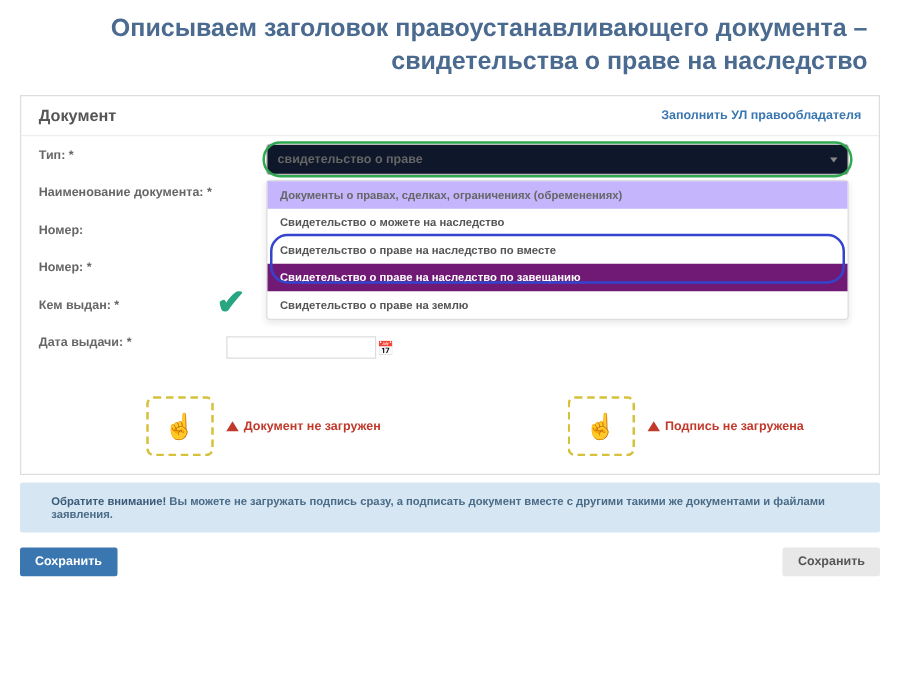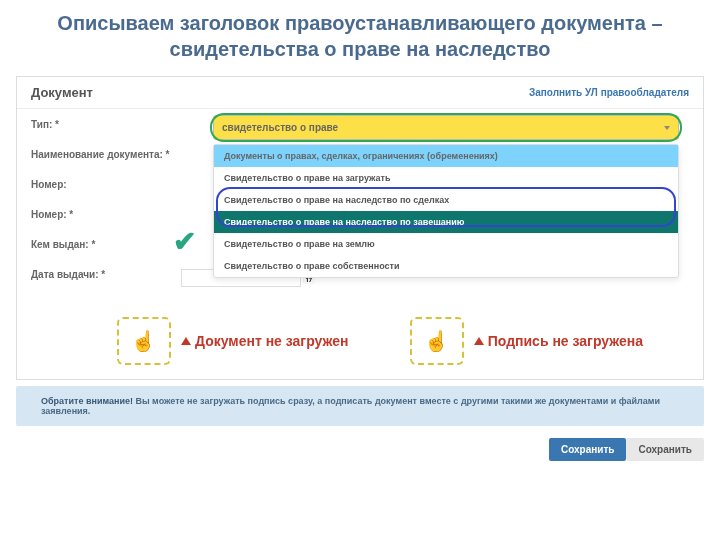--- a/index.html
+++ b/index.html
@@ -4,7 +4,7 @@
 <style>
   * { box-sizing: border-box; margin: 0; padding: 0; font-weight: bold; }
   body { font-family: Arial, sans-serif; width: 720px; height: 540px; background: #fff; position: relative; }
-  .page-title { font-size: 20px; font-weight: bold; color: #4a6a8f; text-align: center; padding: 10px 26px; line-height: 1.3; }
+  .page-title { font-size: 20px; font-weight: bold; color: #4a6a8f; text-align: right; padding: 10px 26px; line-height: 1.3; }
   .panel { margin: 4px 16px 0 16px; border: 1px solid #ddd; background: #fff; }
   .panel-header { display: flex; justify-content: space-between; align-items: center; padding: 8px 14px; border-bottom: 1px solid #eee; }
   .panel-title { font-size: 13px; color: #555; }

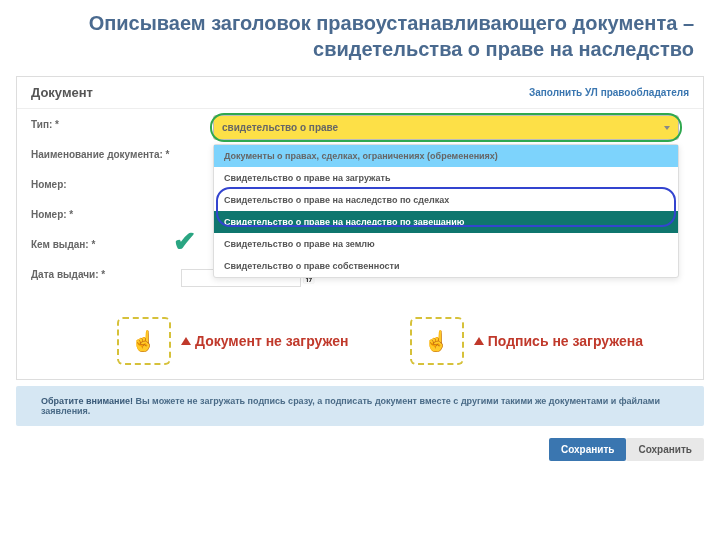--- a/index.html
+++ b/index.html
@@ -17,7 +17,7 @@
   .cal-icon { position: absolute; right: -16px; top: 2px; font-size: 11px; color: #888; }
   
   .combo-wrap { position: absolute; left: 196px; top: 6px; right: 24px; z-index: 10; }
-  .combo-input { border: 1px solid #bbb; border-radius: 3px; padding: 6px 8px; font-size: 10px; color: #666; background: #fde047; position: relative; }
+  .combo-input { border: 1px solid #bbb; border-radius: 3px; padding: 6px 8px; font-size: 10px; color: #666; background: #0f172a; position: relative; }
   .combo-input::after { content: ""; position: absolute; right: 8px; top: 10px; border-left: 3px solid transparent; border-right: 3px solid transparent; border-top: 4px solid #888; }
   .green-ring { position: absolute; top: -3px; left: -4px; right: -4px; bottom: -3px; border: 2px solid #2fa84f; border-radius: 14px; pointer-events: none; }
   .dropdown { margin-top: 4px; border: 1px solid #ddd; border-radius: 3px; background: #fff; box-shadow: 0 2px 6px rgba(0,0,0,.1); }

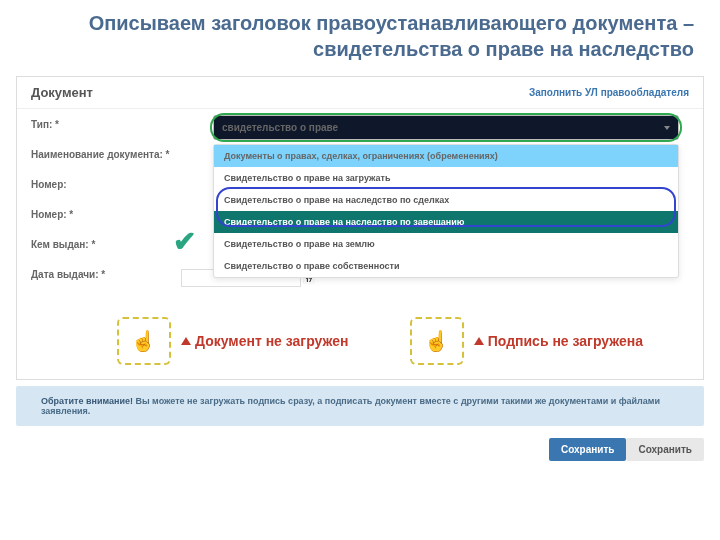--- a/index.html
+++ b/index.html
@@ -21,7 +21,7 @@
   .combo-input::after { content: ""; position: absolute; right: 8px; top: 10px; border-left: 3px solid transparent; border-right: 3px solid transparent; border-top: 4px solid #888; }
   .green-ring { position: absolute; top: -3px; left: -4px; right: -4px; bottom: -3px; border: 2px solid #2fa84f; border-radius: 14px; pointer-events: none; }
   .dropdown { margin-top: 4px; border: 1px solid #ddd; border-radius: 3px; background: #fff; box-shadow: 0 2px 6px rgba(0,0,0,.1); }
-  .dd-header { padding: 6px 10px; font-size: 9px; color: #666; background: #7dd3fc; }
+  .dd-header { padding: 6px 10px; font-size: 9px; color: #666; background: #c4b5fd; }
   .dd-item { padding: 6px 10px; font-size: 9px; color: #555; cursor: pointer; position: relative; }
   .dd-item.sel { background: #0f766e; color: #fff; }
   .blue-ring { position: absolute; top: -2px; left: 2px; right: 2px; height: 40px; border: 2px solid #3344cf; border-radius: 14px; pointer-events: none; z-index: 5; }

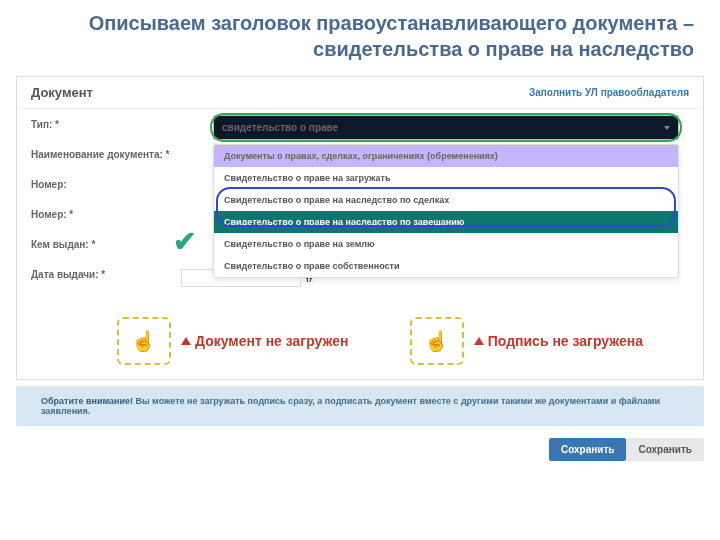--- a/index.html
+++ b/index.html
@@ -86,7 +86,7 @@
       </div>
       <div class="dropdown">
         <div class="dd-header">Документы о правах, сделках, ограничениях (обременениях)</div>
-        <div class="dd-item">Свидетельство о праве на загружать</div>
+        <div class="dd-item">Свидетельство о можете на наследство</div>
         <div style="position:relative">
           <div class="dd-item">Свидетельство о праве на наследство по сделках</div>
           <div class="dd-item sel">Свидетельство о праве на наследство по завещанию</div>

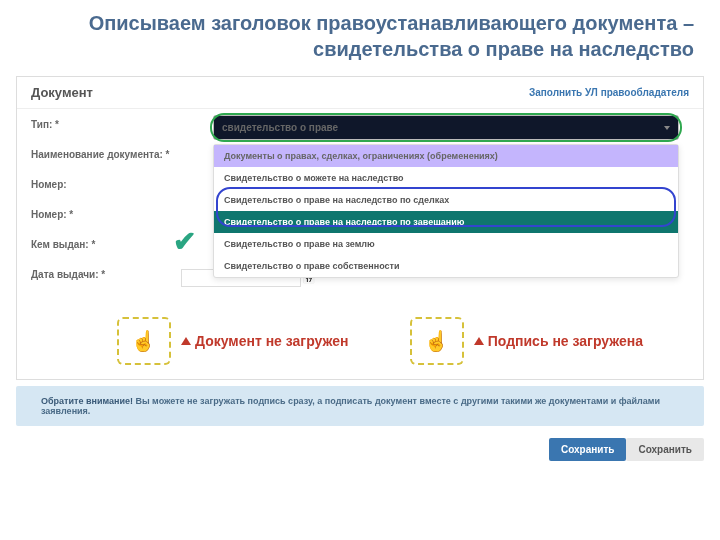--- a/index.html
+++ b/index.html
@@ -88,7 +88,7 @@
         <div class="dd-header">Документы о правах, сделках, ограничениях (обременениях)</div>
         <div class="dd-item">Свидетельство о можете на наследство</div>
         <div style="position:relative">
-          <div class="dd-item">Свидетельство о праве на наследство по сделках</div>
+          <div class="dd-item">Свидетельство о праве на наследство по вместе</div>
           <div class="dd-item sel">Свидетельство о праве на наследство по завещанию</div>
           <div class="blue-ring"></div>
         </div>

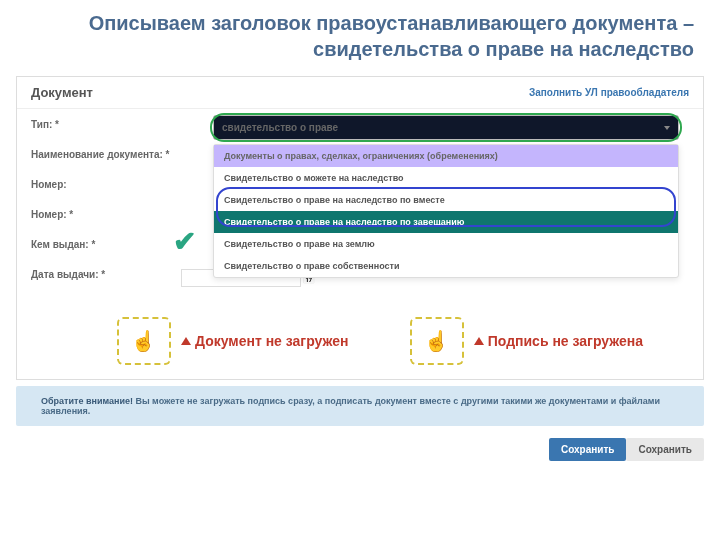--- a/index.html
+++ b/index.html
@@ -23,7 +23,7 @@
   .dropdown { margin-top: 4px; border: 1px solid #ddd; border-radius: 3px; background: #fff; box-shadow: 0 2px 6px rgba(0,0,0,.1); }
   .dd-header { padding: 6px 10px; font-size: 9px; color: #666; background: #c4b5fd; }
   .dd-item { padding: 6px 10px; font-size: 9px; color: #555; cursor: pointer; position: relative; }
-  .dd-item.sel { background: #0f766e; color: #fff; }
+  .dd-item.sel { background: #701a75; color: #fff; }
   .blue-ring { position: absolute; top: -2px; left: 2px; right: 2px; height: 40px; border: 2px solid #3344cf; border-radius: 14px; pointer-events: none; z-index: 5; }
   
   .checkmark { position: absolute; left: 156px; top: 116px; color: #2aa582; font-size: 28px; z-index: 20; }

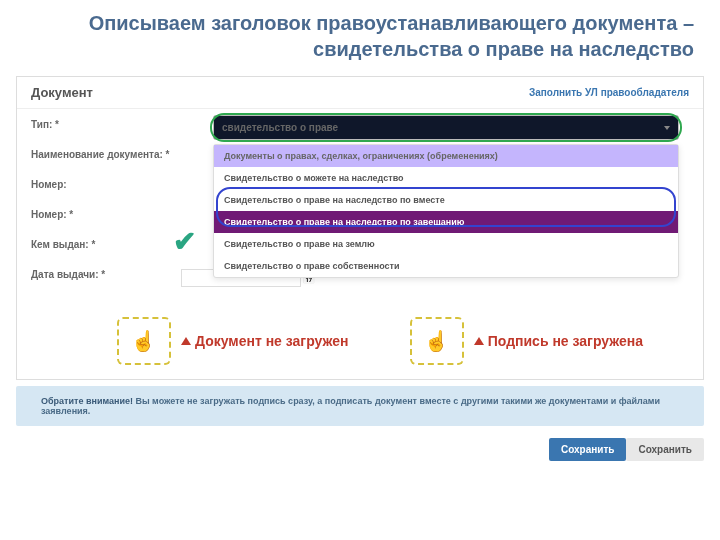--- a/index.html
+++ b/index.html
@@ -93,7 +93,6 @@
           <div class="blue-ring"></div>
         </div>
         <div class="dd-item">Свидетельство о праве на землю</div>
-        <div class="dd-item">Свидетельство о праве собственности</div>
       </div>
     </div>
   </div>

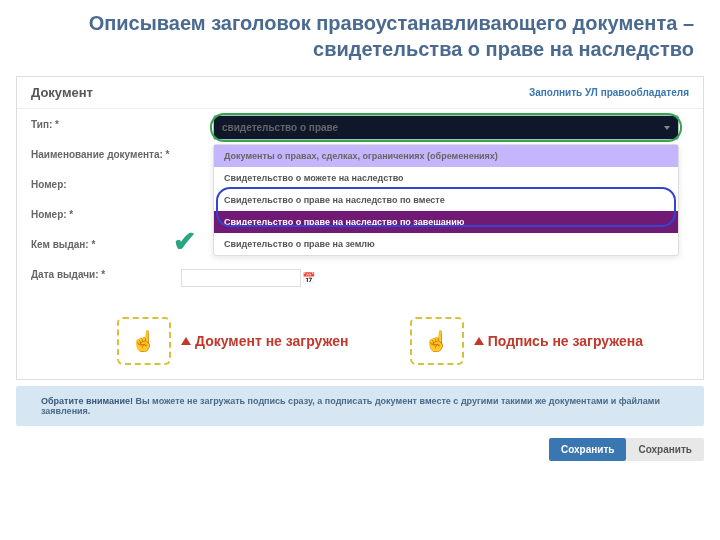--- a/index.html
+++ b/index.html
@@ -31,7 +31,7 @@
   .upload-row { display: flex; gap: 40px; padding: 14px 60px 14px 100px; }
   .upload-block { display: flex; align-items: center; gap: 10px; }
   .drop-target { width: 54px; height: 48px; border: 2px dashed #d6c13a; border-radius: 6px; display: flex; align-items: center; justify-content: center; color: #d6c13a; font-size: 20px; }
-  .warn { display: flex; align-items: center; gap: 4px; font-size: 14px; color: #c0392b; }
+  .warn { display: flex; align-items: center; gap: 4px; font-size: 10px; color: #c0392b; }
   .warn-icon { width: 0; height: 0; border-left: 5px solid transparent; border-right: 5px solid transparent; border-bottom: 8px solid #c0392b; }
   
   .notice { margin: 6px 16px; padding: 10px 25px; background: #d6e7f3; color: #4a6b87; font-size: 9px; border-radius: 2px; }

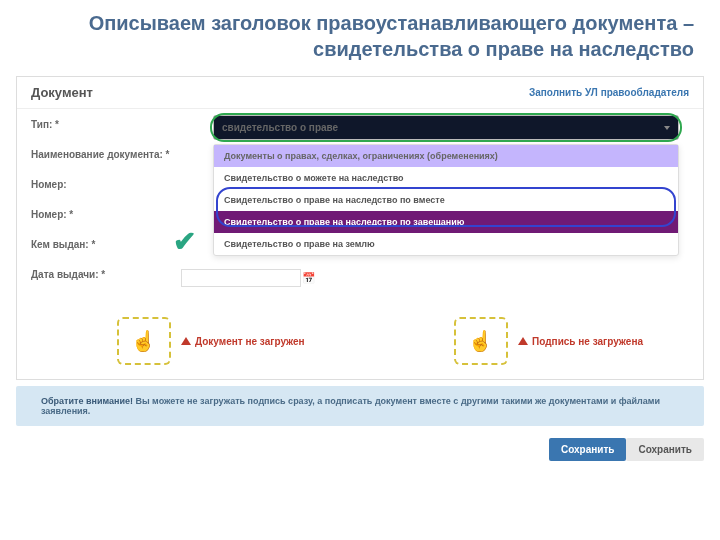--- a/index.html
+++ b/index.html
@@ -37,7 +37,7 @@
   .notice { margin: 6px 16px; padding: 10px 25px; background: #d6e7f3; color: #4a6b87; font-size: 9px; border-radius: 2px; }
   .notice b { color: #3a5a78; }
   
-  .footer { display: flex; justify-content: flex-end; padding: 6px 16px 10px 16px; }
+  .footer { display: flex; justify-content: space-between; padding: 6px 16px 10px 16px; }
   .btn-primary { background: #3a76b0; color: #fff; border: none; padding: 6px 12px; font-size: 10px; border-radius: 2px; cursor: pointer; }
   .btn-secondary { background: #e8e8e8; color: #555; border: none; padding: 6px 12px; font-size: 10px; border-radius: 2px; cursor: pointer; }
 </style>

